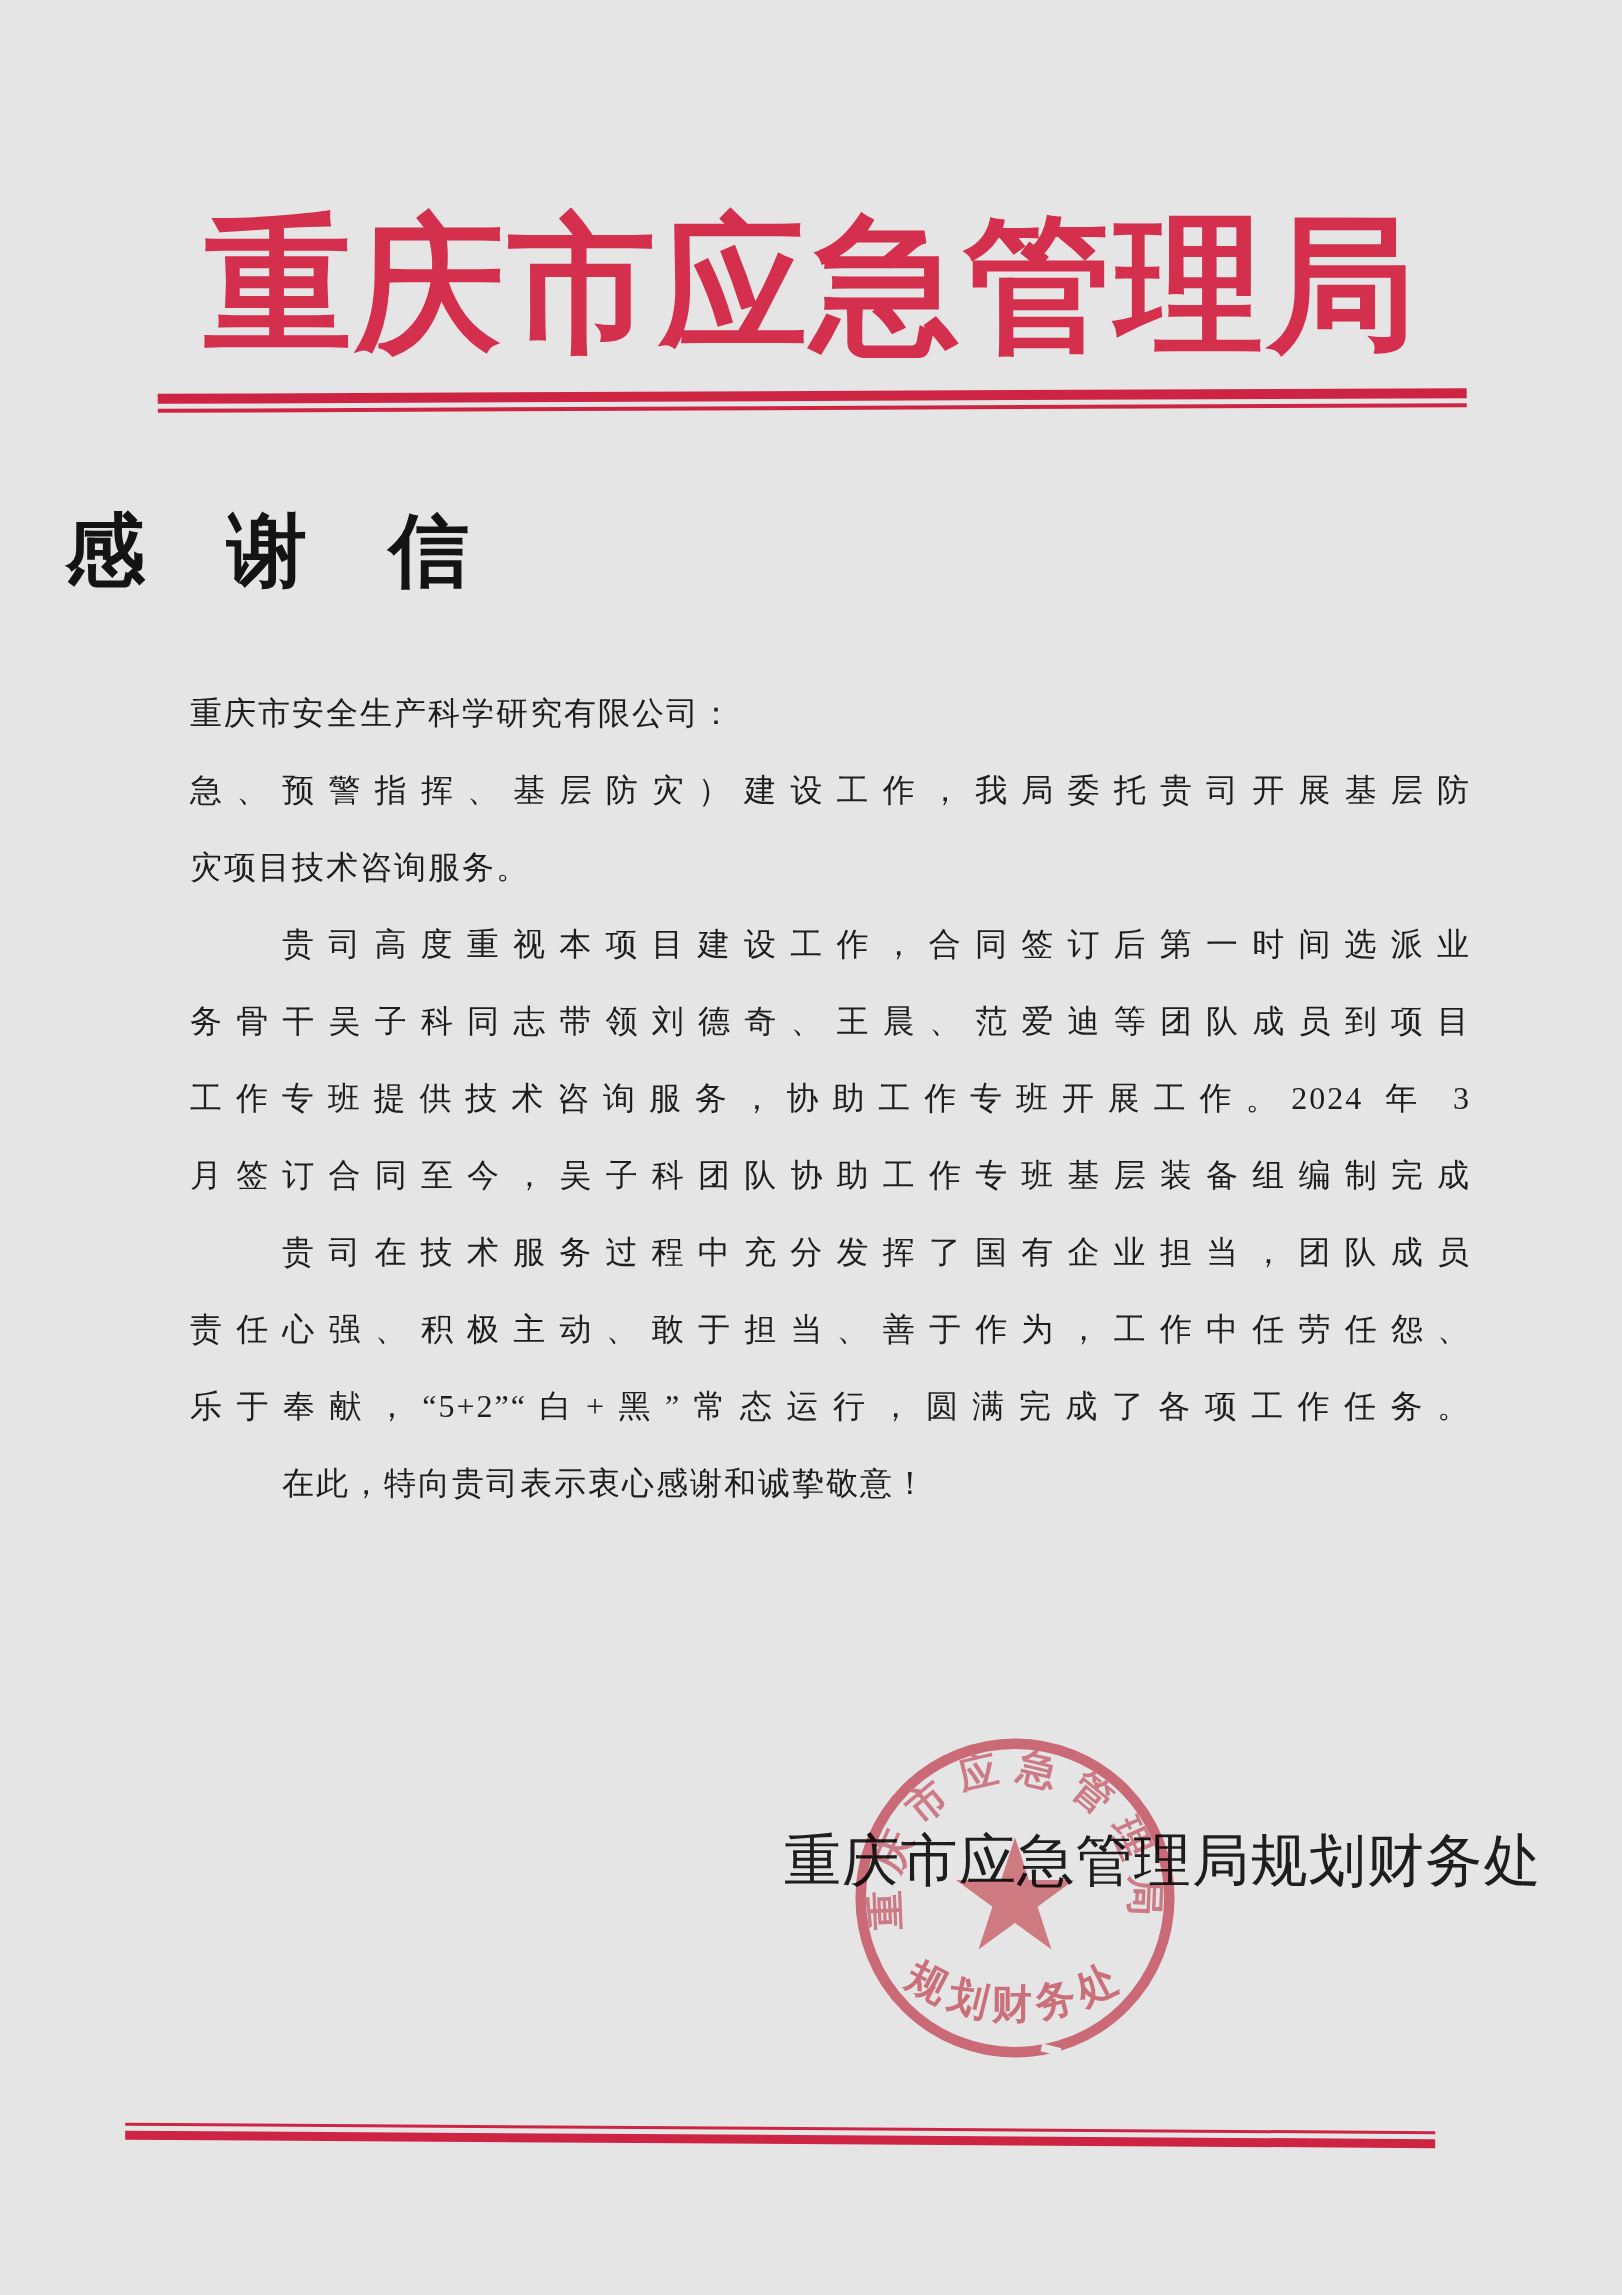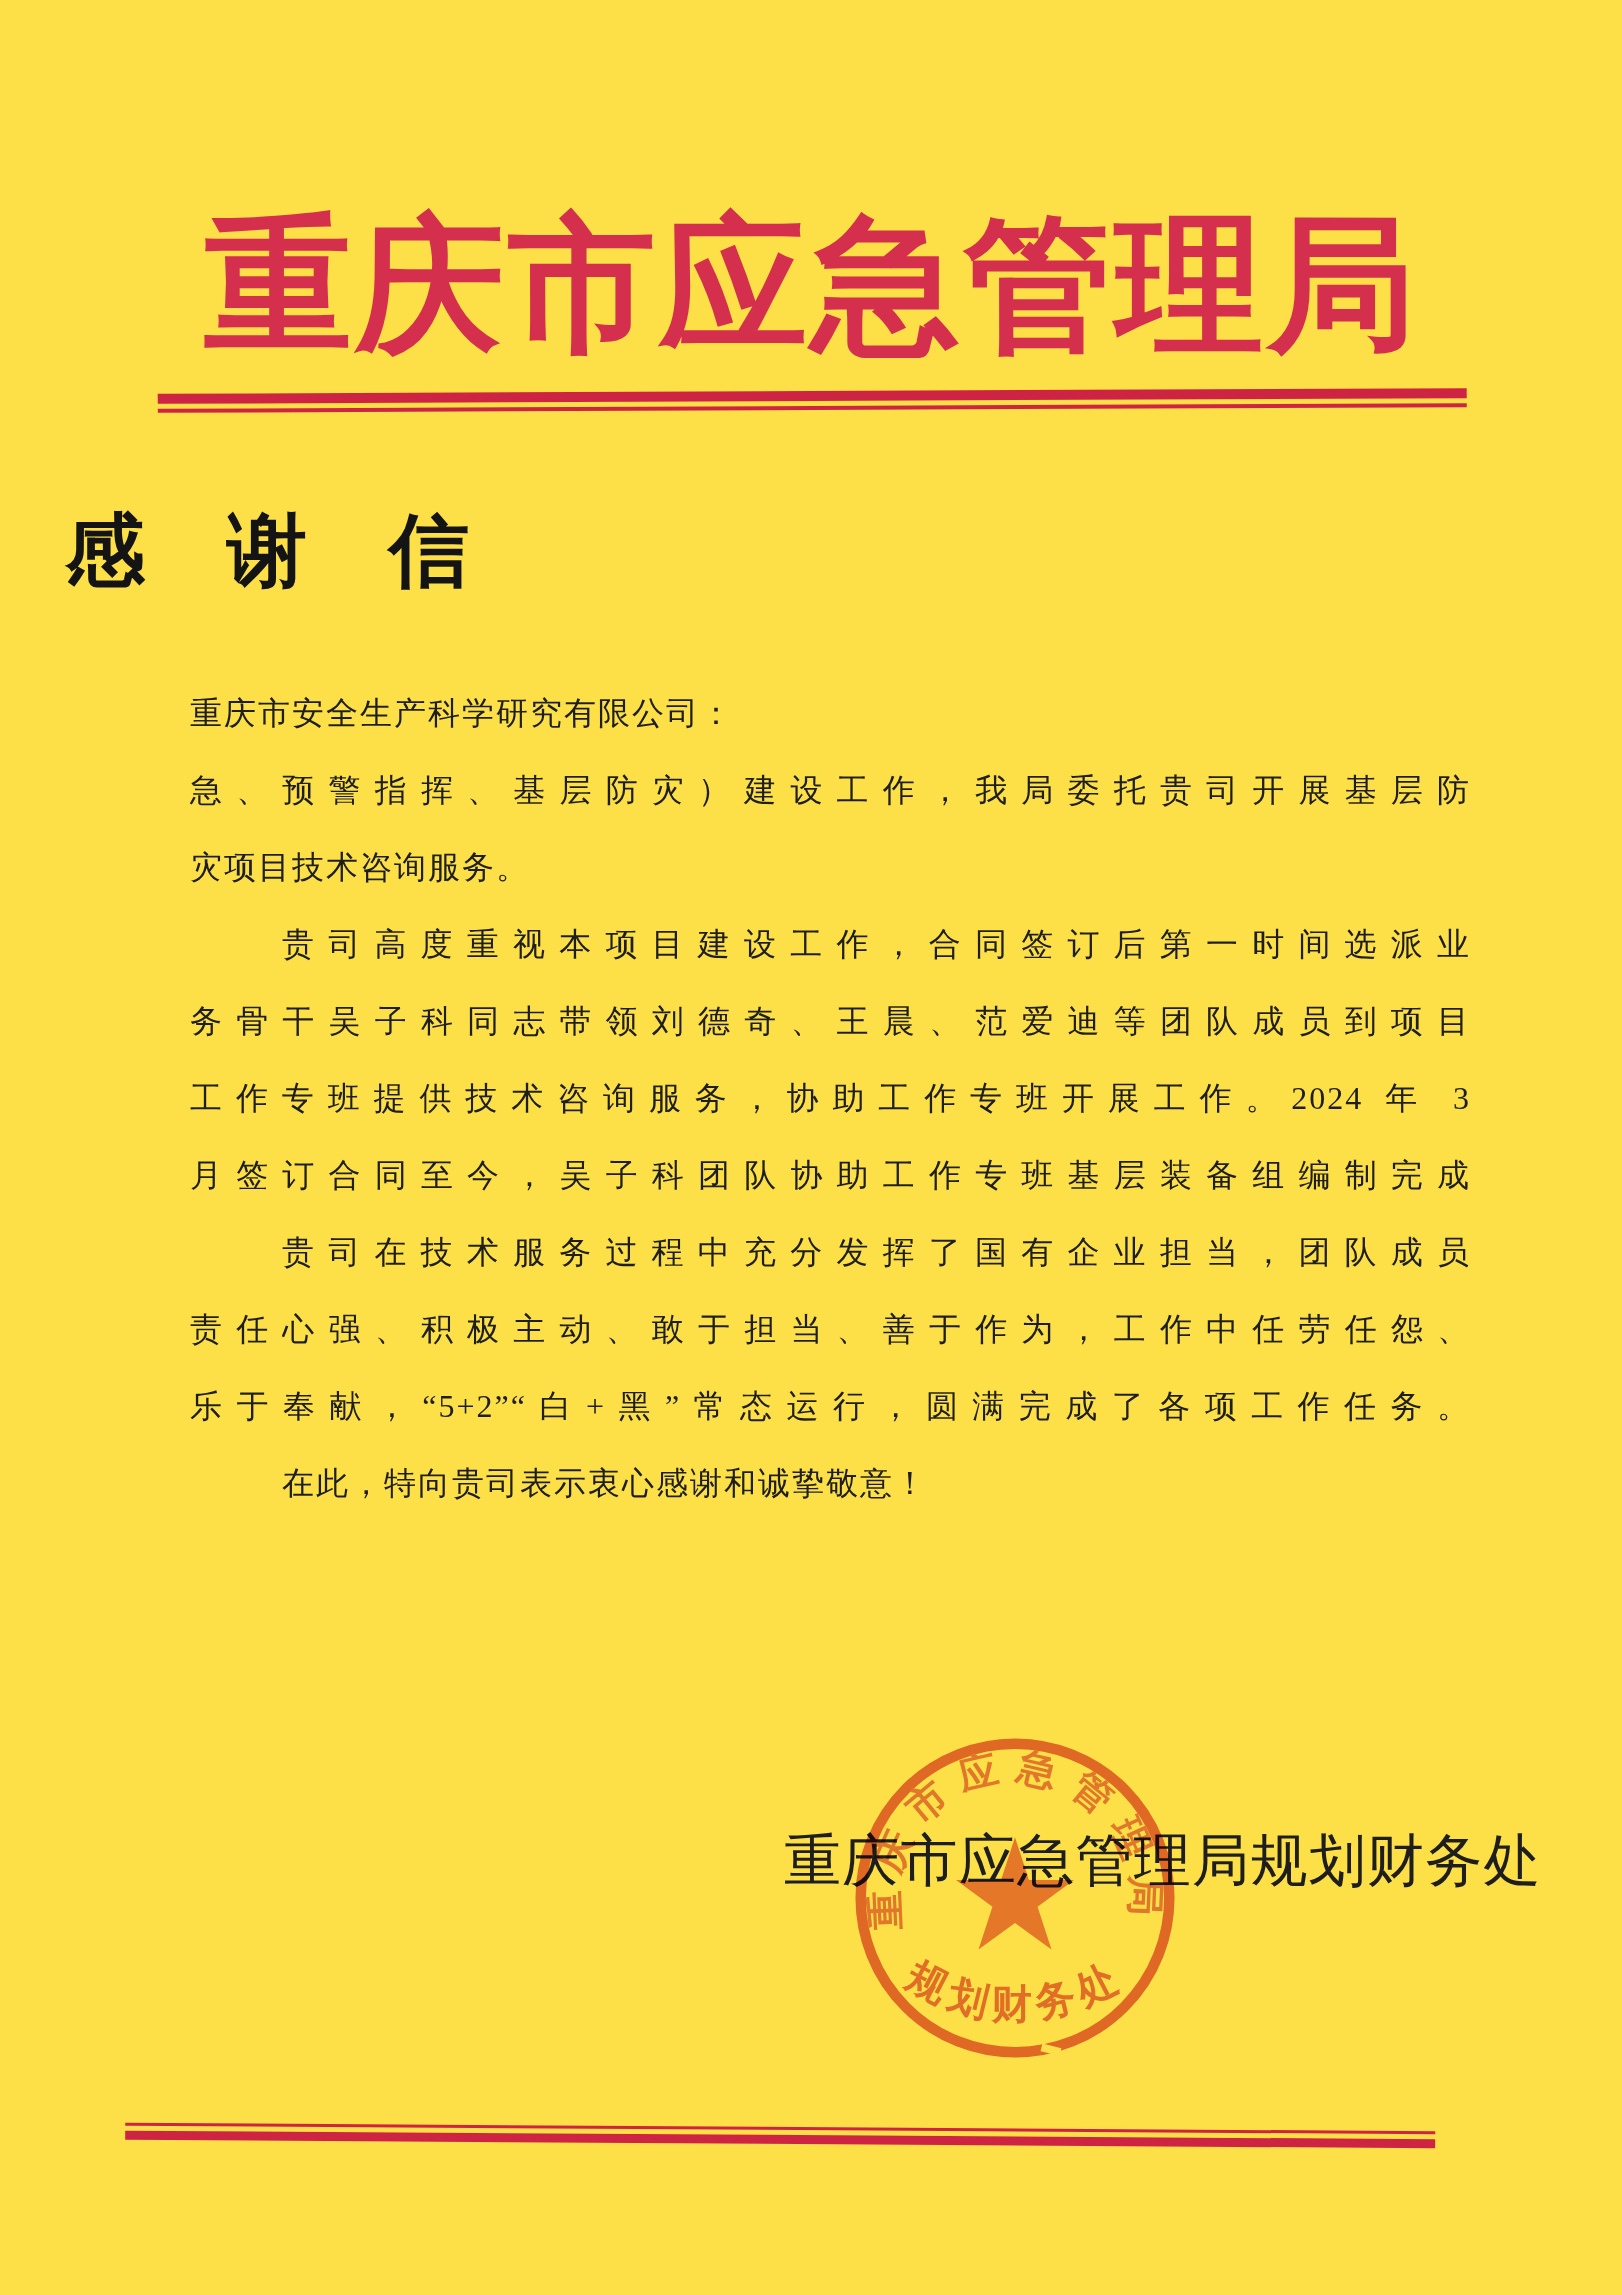--- a/index.html
+++ b/index.html
@@ -17,7 +17,7 @@
     font-family:"Liberation Serif","DejaVu Serif",serif;
     overflow:hidden;
   }
-  .page{position:absolute;inset:0;background:#fde047;}
+  .page{position:absolute;inset:0;background:#e5e5e5;}
 
   
   .org-title{

